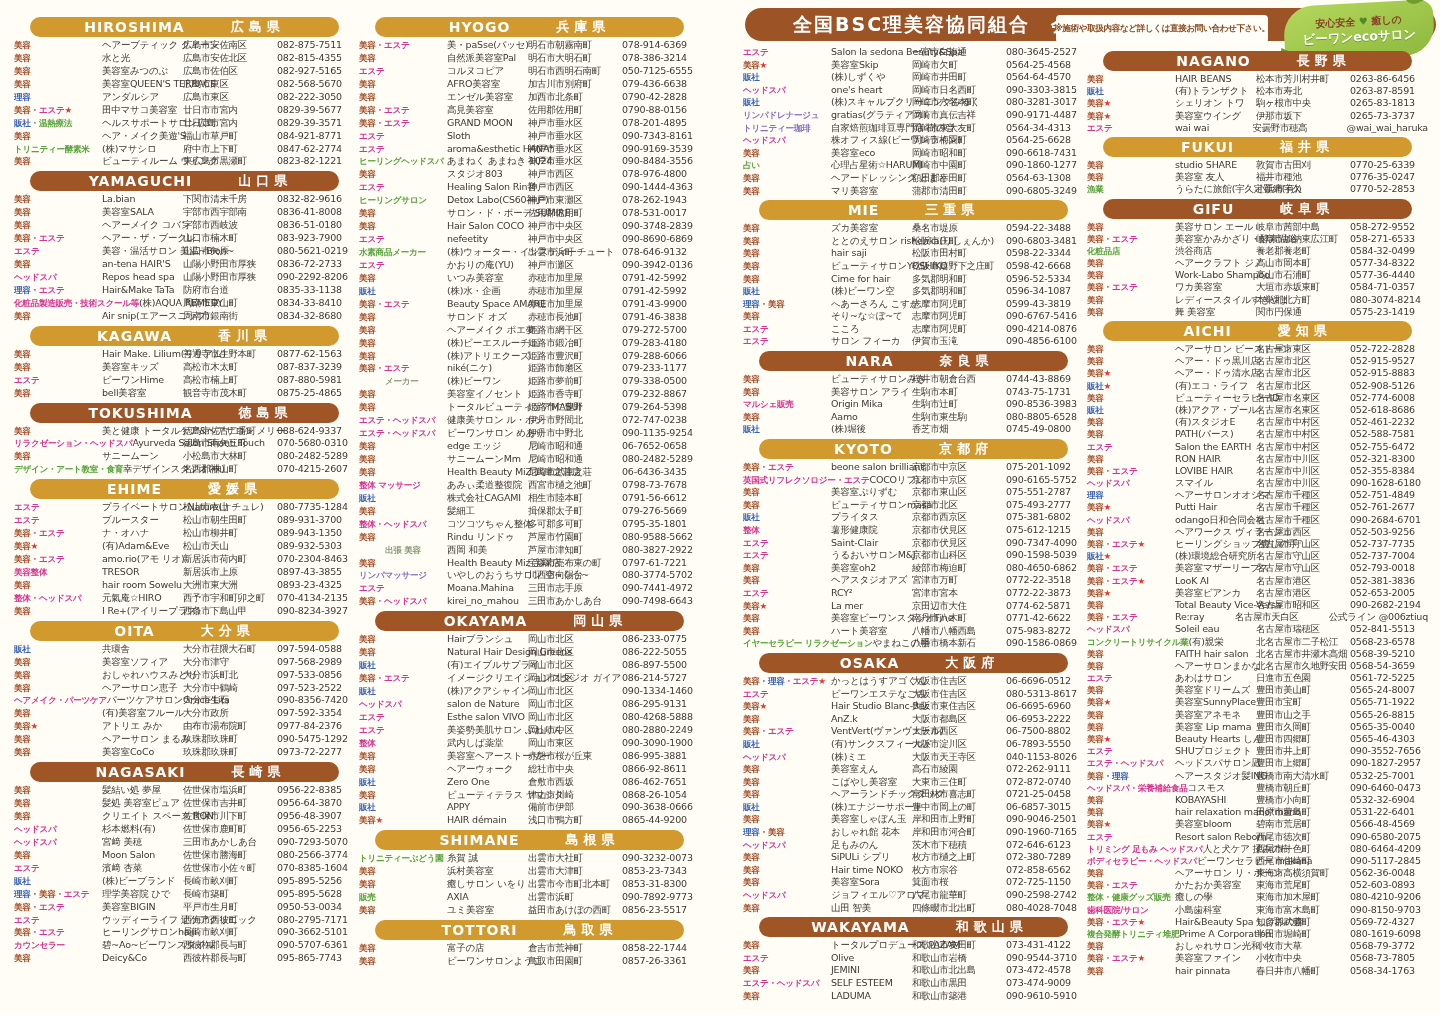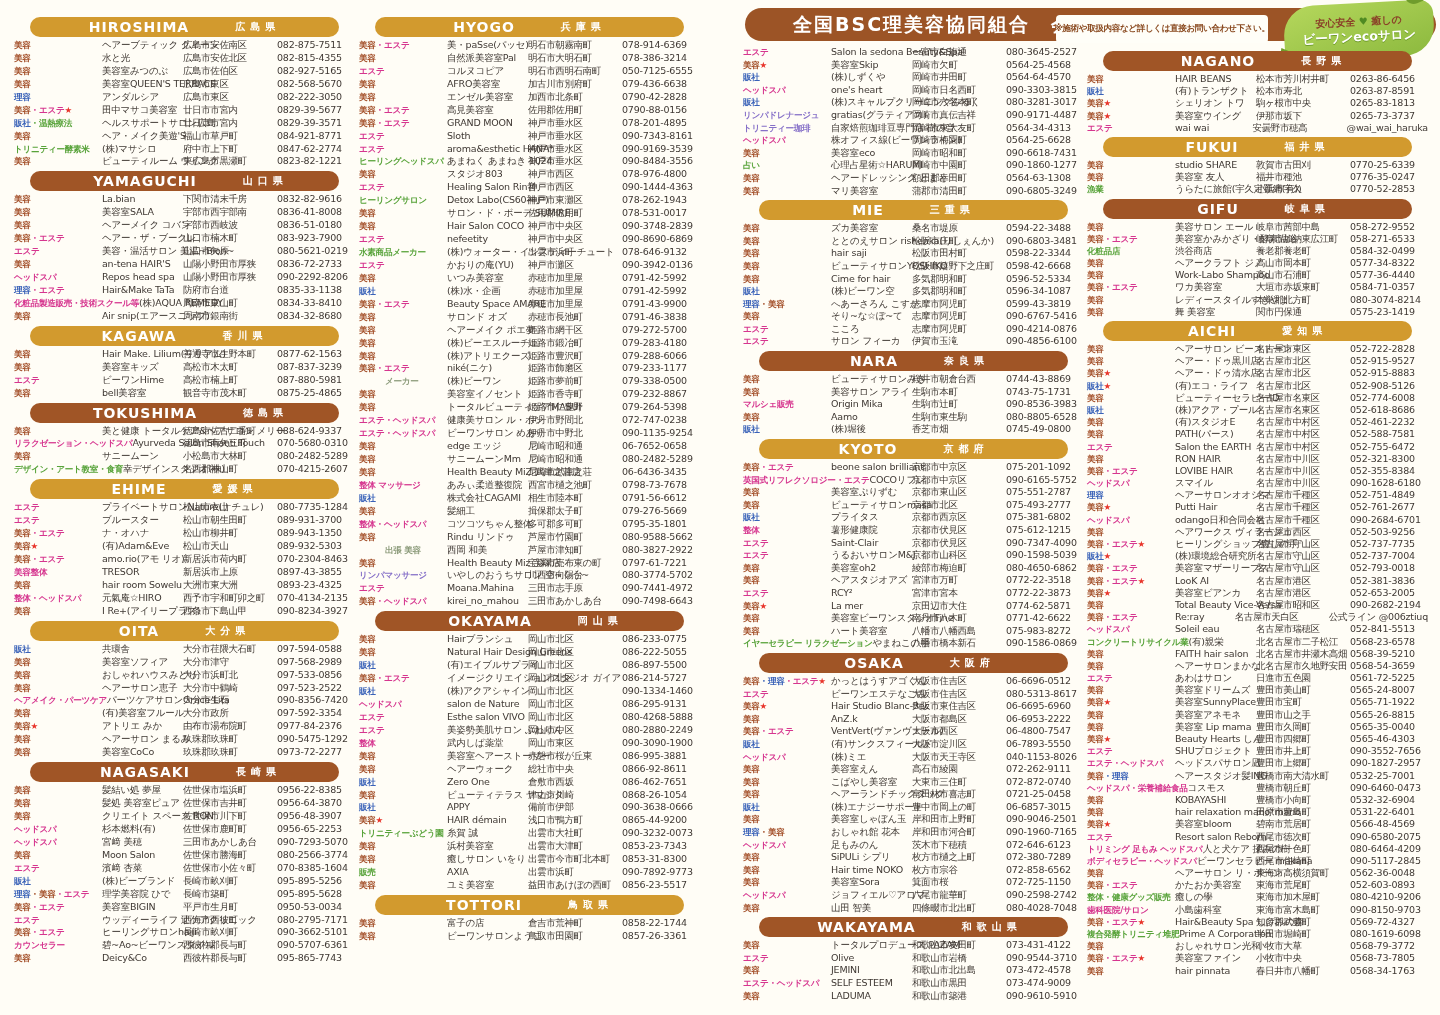--- a/index.html
+++ b/index.html
@@ -34,7 +34,7 @@
   .sec-bar.gold  { background:#d29a2e; }
   .sec-bar.brown { background:#a05526;padding-left:12px; }
   .sec-en { font-weight:bold; font-size:14px; letter-spacing:1px; }
-  .sec-jp { font-weight:bold; font-size:10px; letter-spacing:5px;font-family:Liberation Mono, monospace; }
+  .sec-jp { font-weight:bold; font-size:13px; letter-spacing:5px;font-family:Liberation Mono, monospace; }
 
   .row { display:flex; align-items:baseline; height:var(--rh); font-size:9.5px; line-height:var(--rh);
     color:#3f3833; white-space:nowrap; }

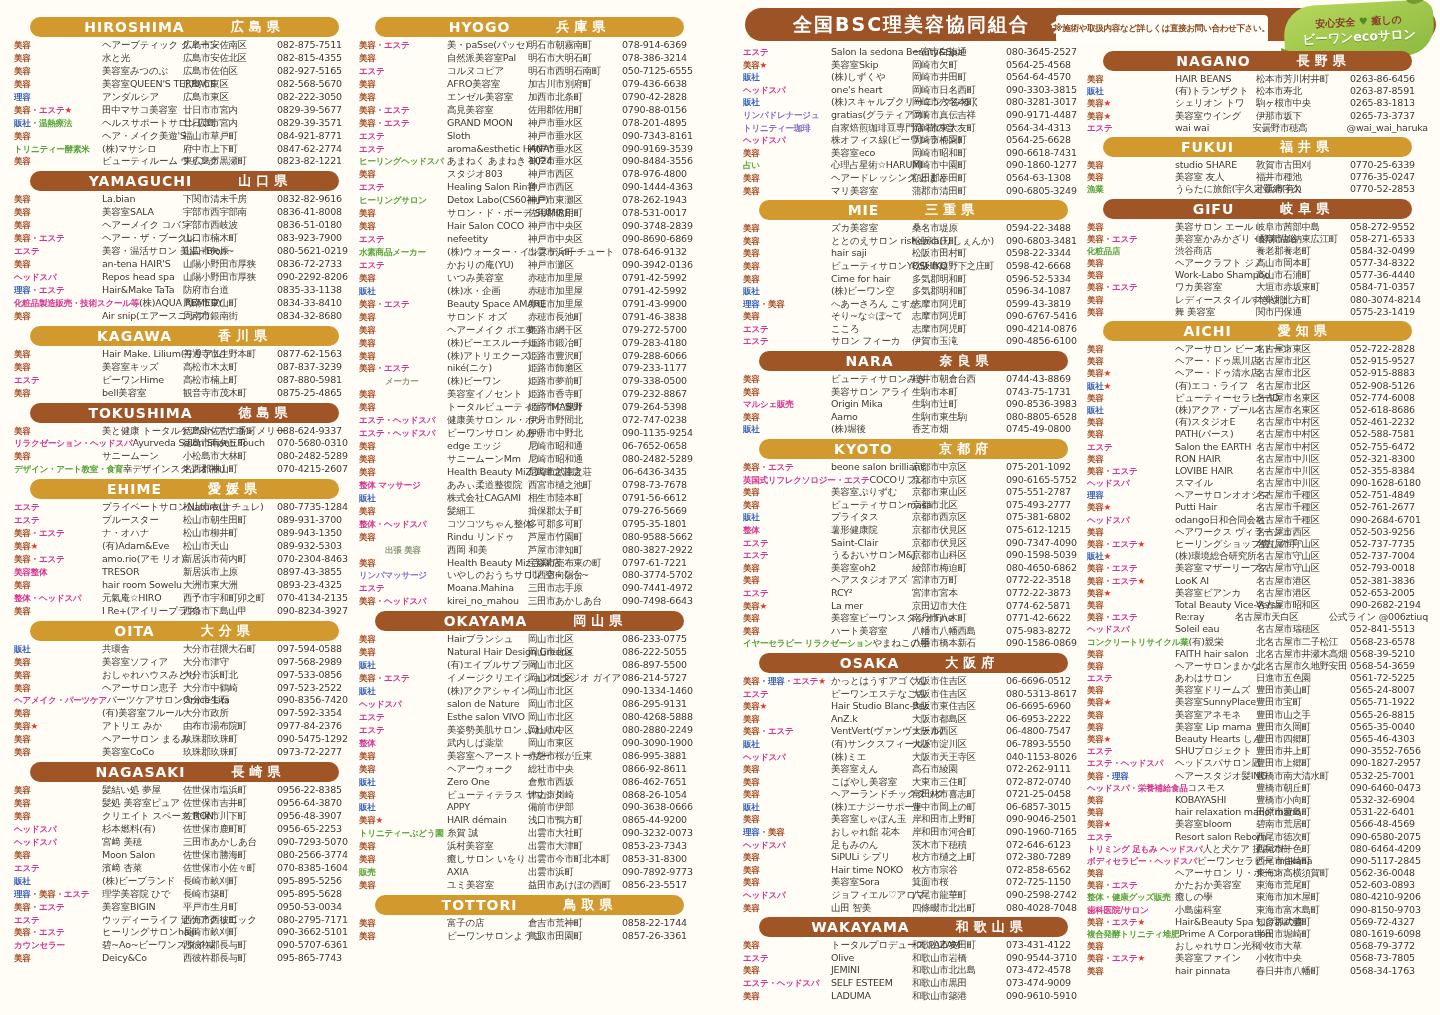--- a/index.html
+++ b/index.html
@@ -1159,7 +1159,7 @@
         <span class="tag"><span class="tc-brown">美容</span><span class="tc-pink">・</span><span class="tc-pink">エステ</span></span>
         <span class="name">VentVert(ヴァンヴェール)</span>
         <span class="loc">大阪市西区</span>
-        <span class="tel">06-4800-7547</span>
+        <span class="tel">06-7500-8802</span>
       </div>
       <div class="row">
         <span class="tag"><span class="tc-blue">販社</span></span>

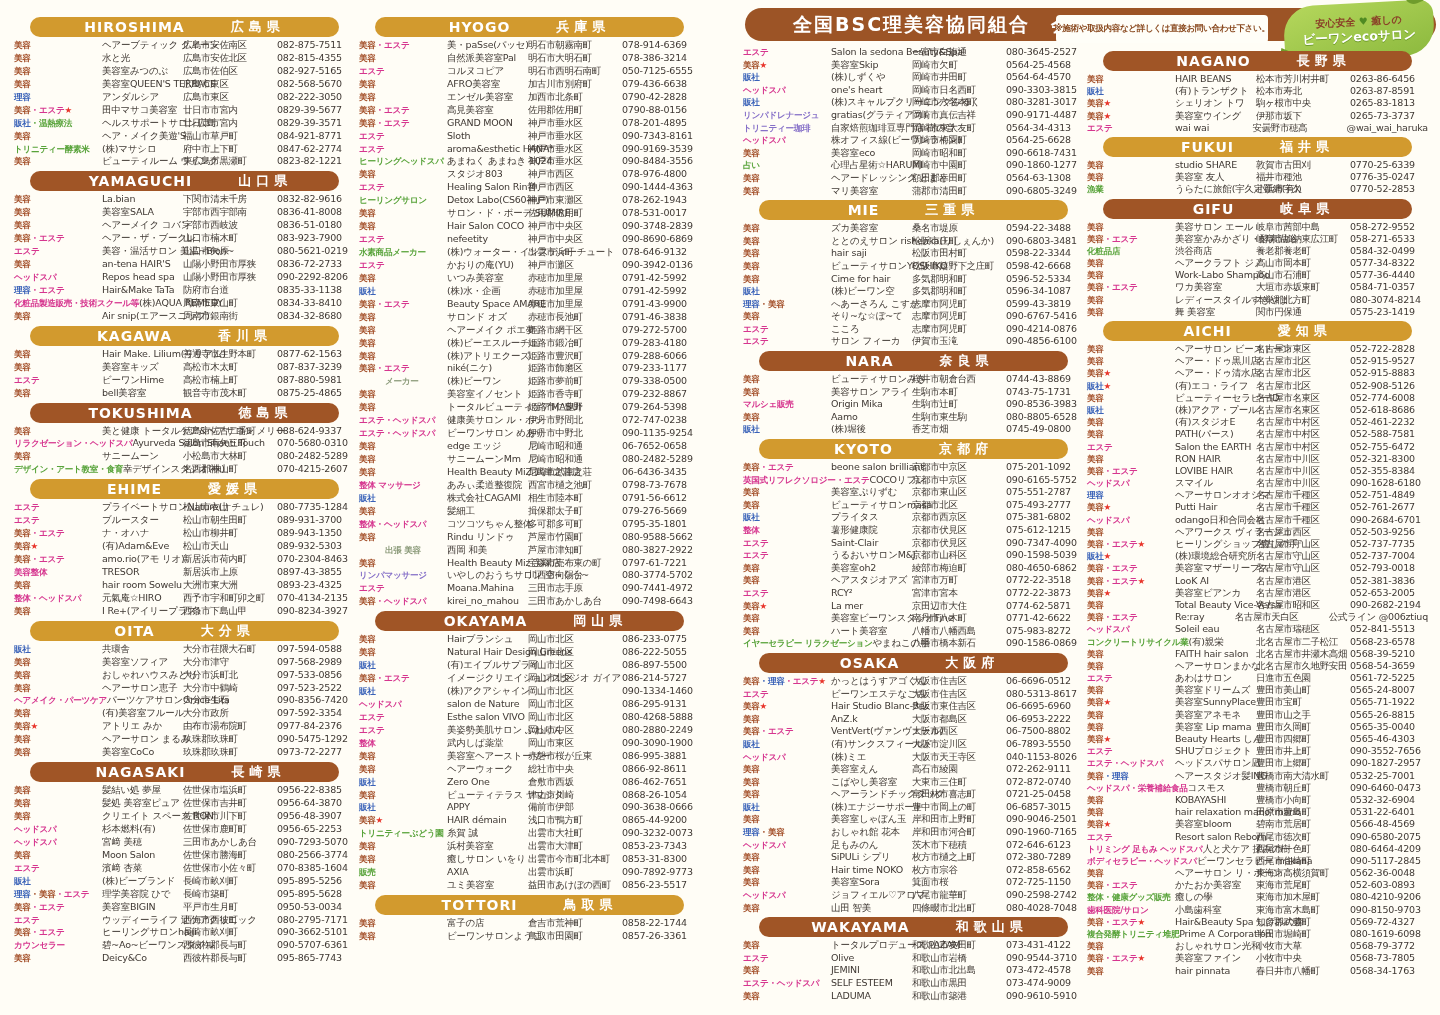--- a/index.html
+++ b/index.html
@@ -815,6 +815,10 @@
         <span class="loc">浅口市鴨方町</span>
         <span class="tel">0865-44-9200</span>
       </div>
+      <div class="sec-bar gold">
+        <span class="sec-en">SHIMANE</span>
+        <span class="sec-jp">島根県</span>
+      </div>
       <div class="row">
         <span class="tag"><span class="tc-green">トリニティーぶどう園</span></span>
         <span class="name">糸賀 誠</span>

